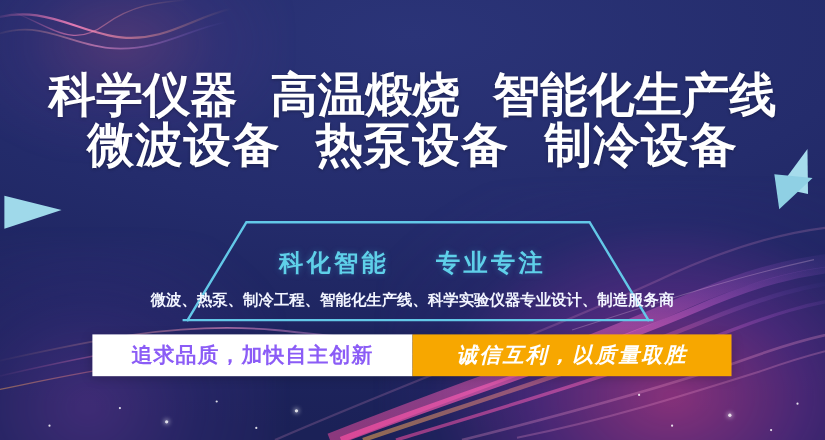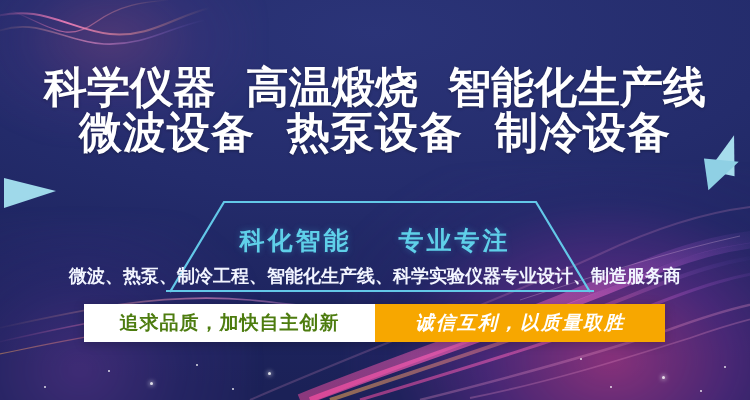--- a/index.html
+++ b/index.html
@@ -126,7 +126,7 @@
     top: 224px;
     text-align: center;
     color: #5fd0e9;
-    font-size: 25px;
+    font-size: 22px;
     font-weight: 700;
     letter-spacing: 3px;
     white-space: pre;

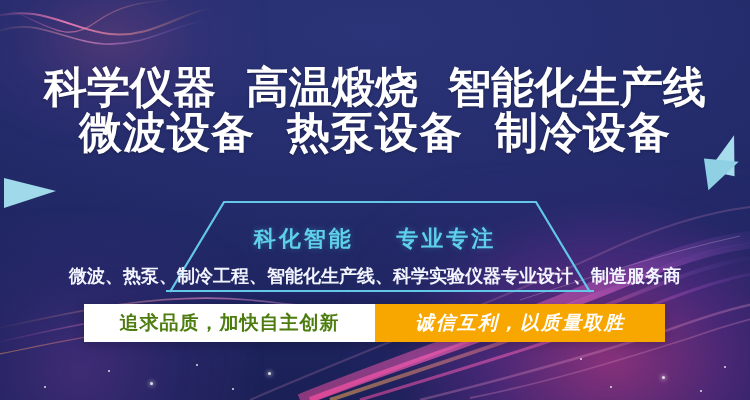--- a/index.html
+++ b/index.html
@@ -138,7 +138,7 @@
     top: 264px;
     text-align: center;
     color: #f2f5ff;
-    font-size: 18px;
+    font-size: 14px;
     font-weight: 700;
     letter-spacing: 0px;
     white-space: pre;

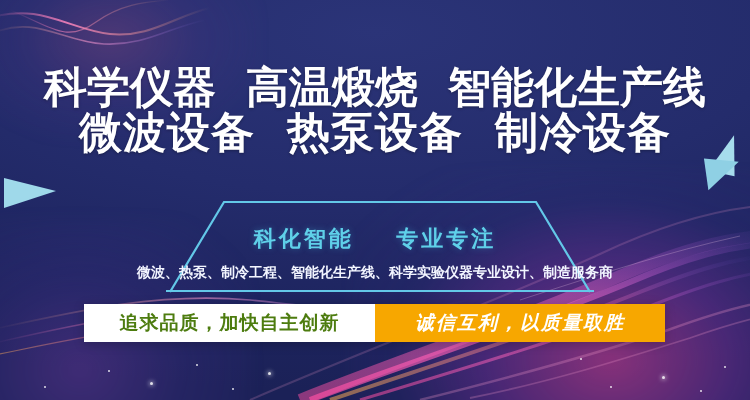--- a/index.html
+++ b/index.html
@@ -157,7 +157,7 @@
   .ribbon-left {
     width: 291px;
     background: #ffffff;
-    color: #4d7c0f;
+    color: #8b5cf6;
     display: flex;
     align-items: center;
     justify-content: center;

